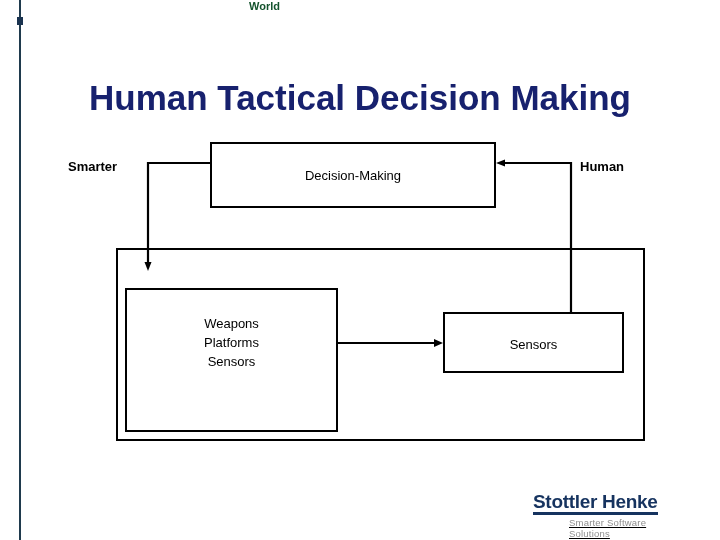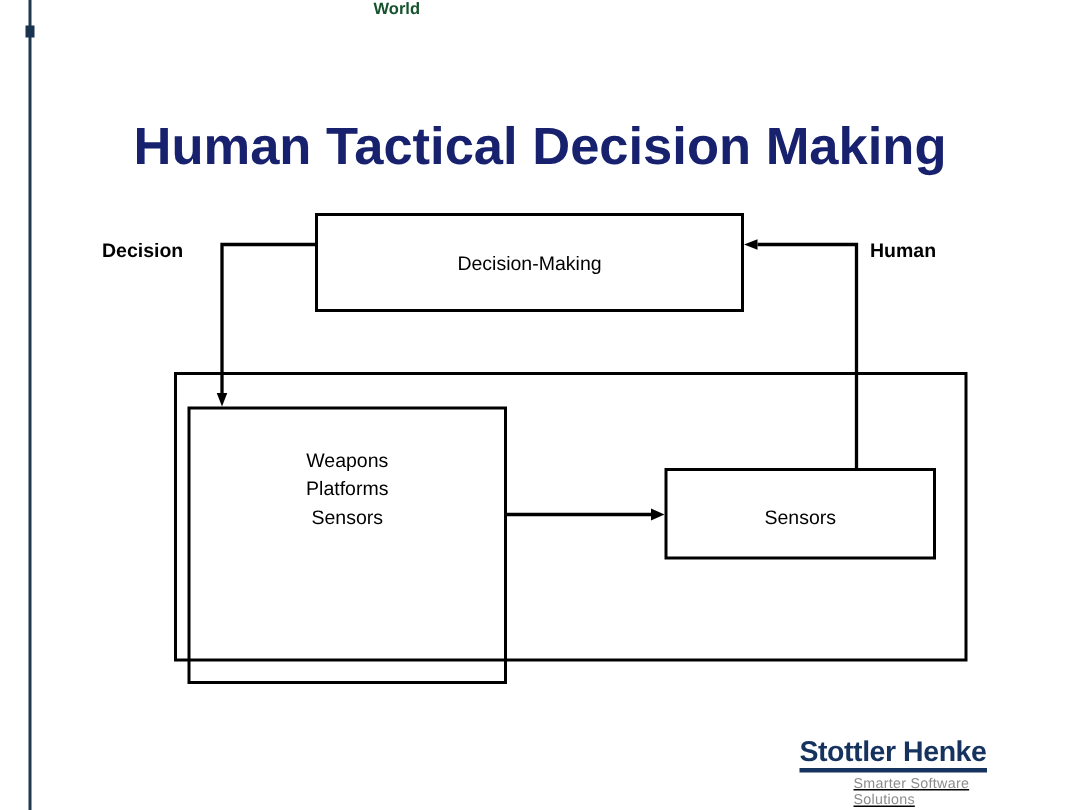--- a/index.html
+++ b/index.html
@@ -182,7 +182,7 @@
     <div class="dbox-label" id="box-sensors-label">Sensors</div>
   </div>
 
-  <div class="side-label" id="label-actions">Decision</div>
+  <div class="side-label" id="label-actions">Smarter</div>
 
   <div class="side-label" id="label-input">Human</div>
 

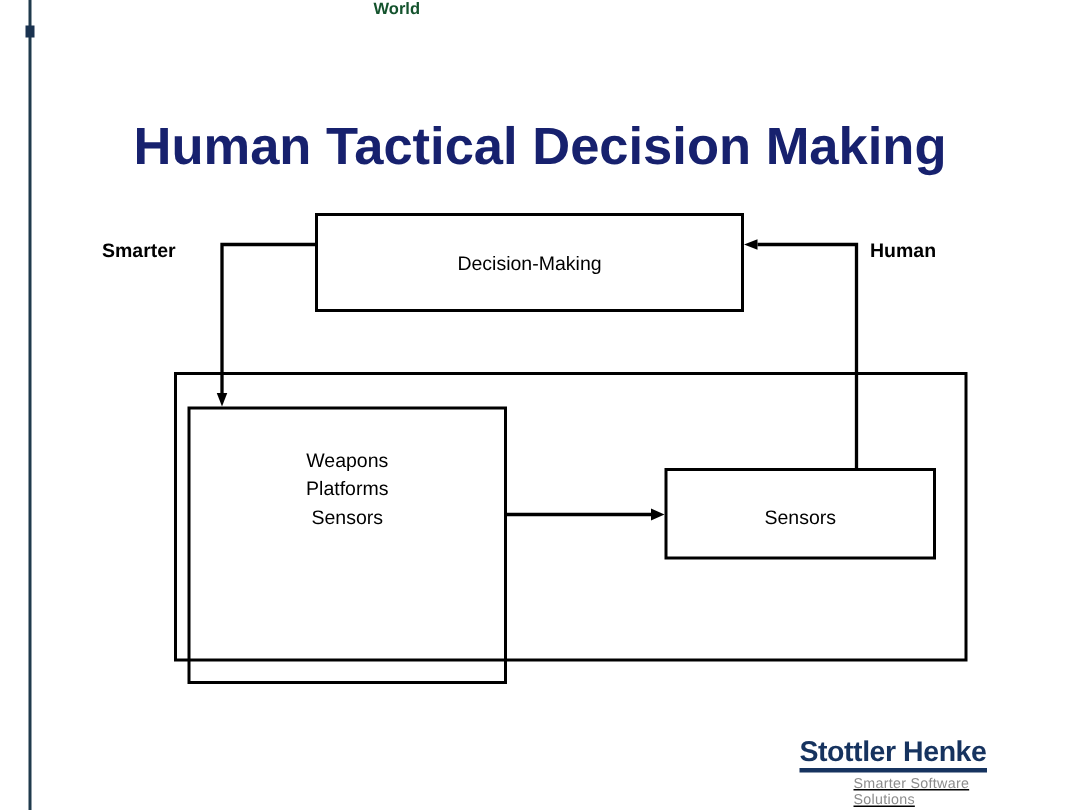--- a/index.html
+++ b/index.html
@@ -79,7 +79,7 @@
 
   #box-world          { left: 116px; top: 248px; width: 529px; height: 193px; }
 
-  #box-weapons        { left: 125px; top: 271px; width: 213px; height: 185px; }
+  #box-weapons        { left: 125px; top: 288px; width: 213px; height: 144px; }
   #box-weapons-label  { top: 24px; }
 
   #box-sensors        { left: 443px; top: 312px; width: 181px; height: 61px; }

